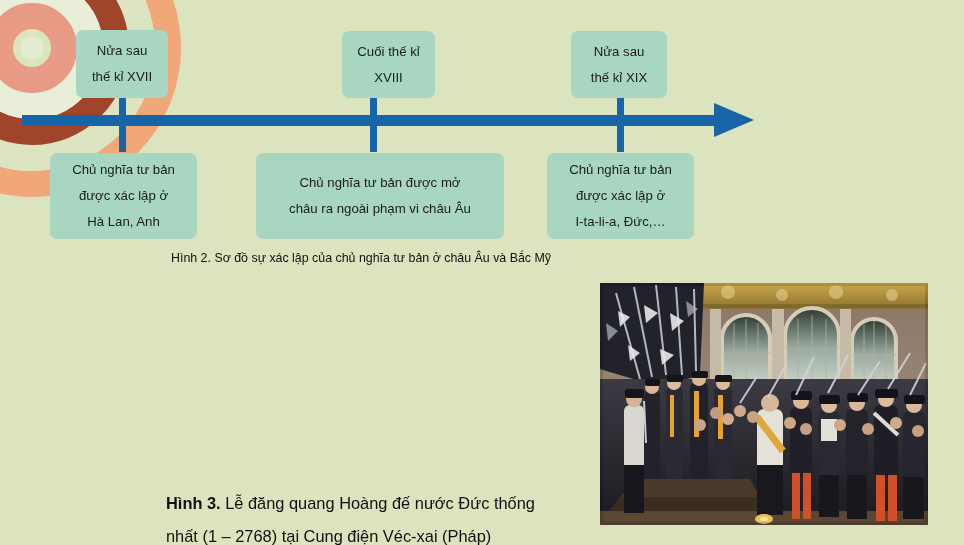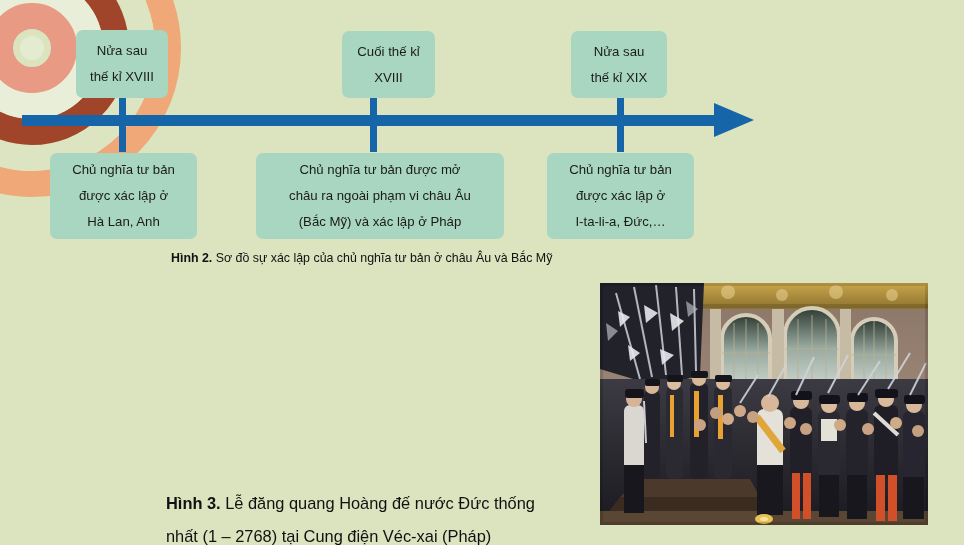--- a/index.html
+++ b/index.html
@@ -140,7 +140,7 @@
 
     <div class="node-box" style="left:76px; top:30px; width:92px; height:68px;">
       <span class="ln">Nửa sau</span>
-      <span class="ln">thế kỉ XVIII</span>
+      <span class="ln">thế kỉ XVII</span>
     </div>
     <div class="node-box" style="left:50px; top:153px; width:147px; height:86px;">
       <span class="ln">Chủ nghĩa tư bản</span>

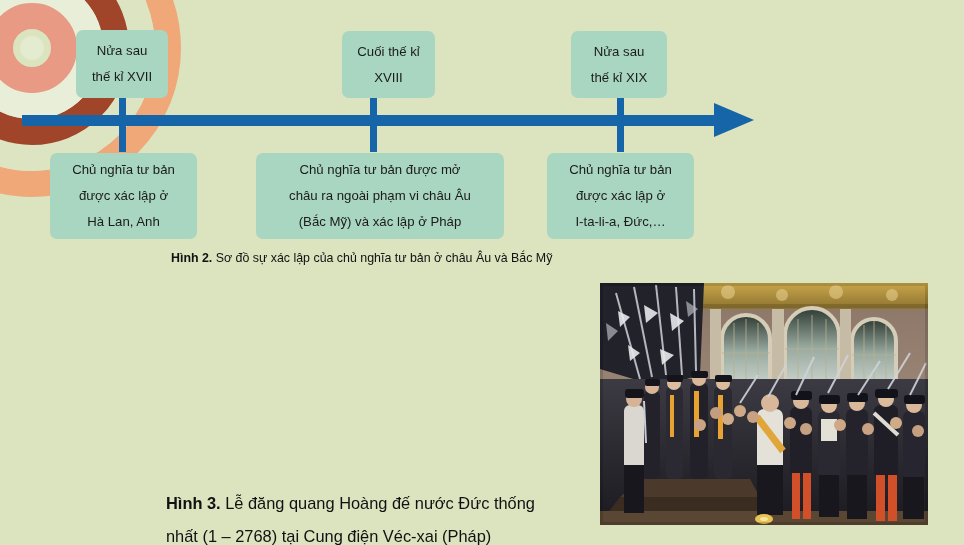--- a/index.html
+++ b/index.html
@@ -155,7 +155,6 @@
     <div class="node-box" style="left:256px; top:153px; width:248px; height:86px;">
       <span class="ln">Chủ nghĩa tư bản được mở</span>
       <span class="ln">châu ra ngoài phạm vi châu Âu</span>
-      <span class="ln">(Bắc Mỹ) và xác lập ở Pháp</span>
     </div>
 
     <div class="node-box" style="left:571px; top:31px; width:96px; height:67px;">

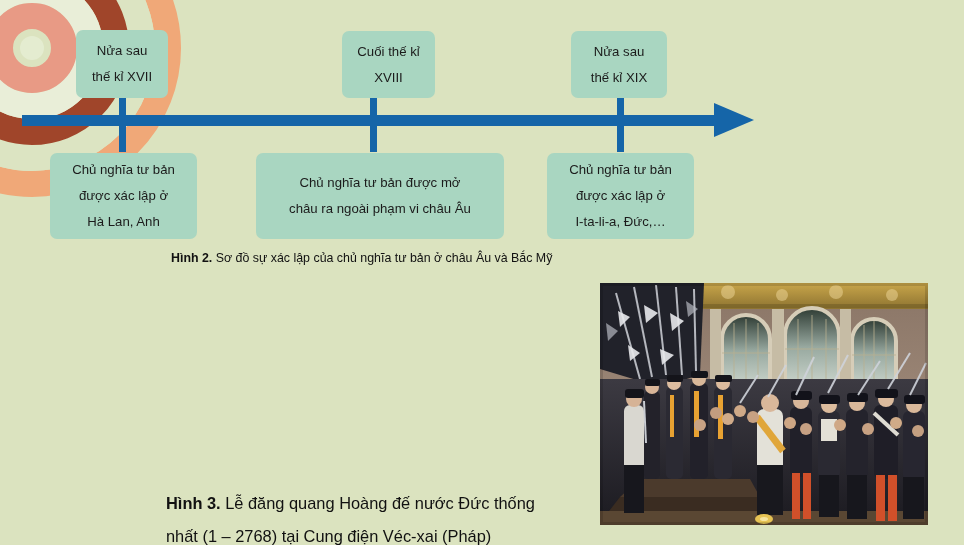--- a/index.html
+++ b/index.html
@@ -87,7 +87,7 @@
     color: #111;
     white-space: nowrap;
   }
-  .fig-caption b { font-weight: bold; }
+  .fig-caption b { font-weight: normal; }
 
   
   #painting {

